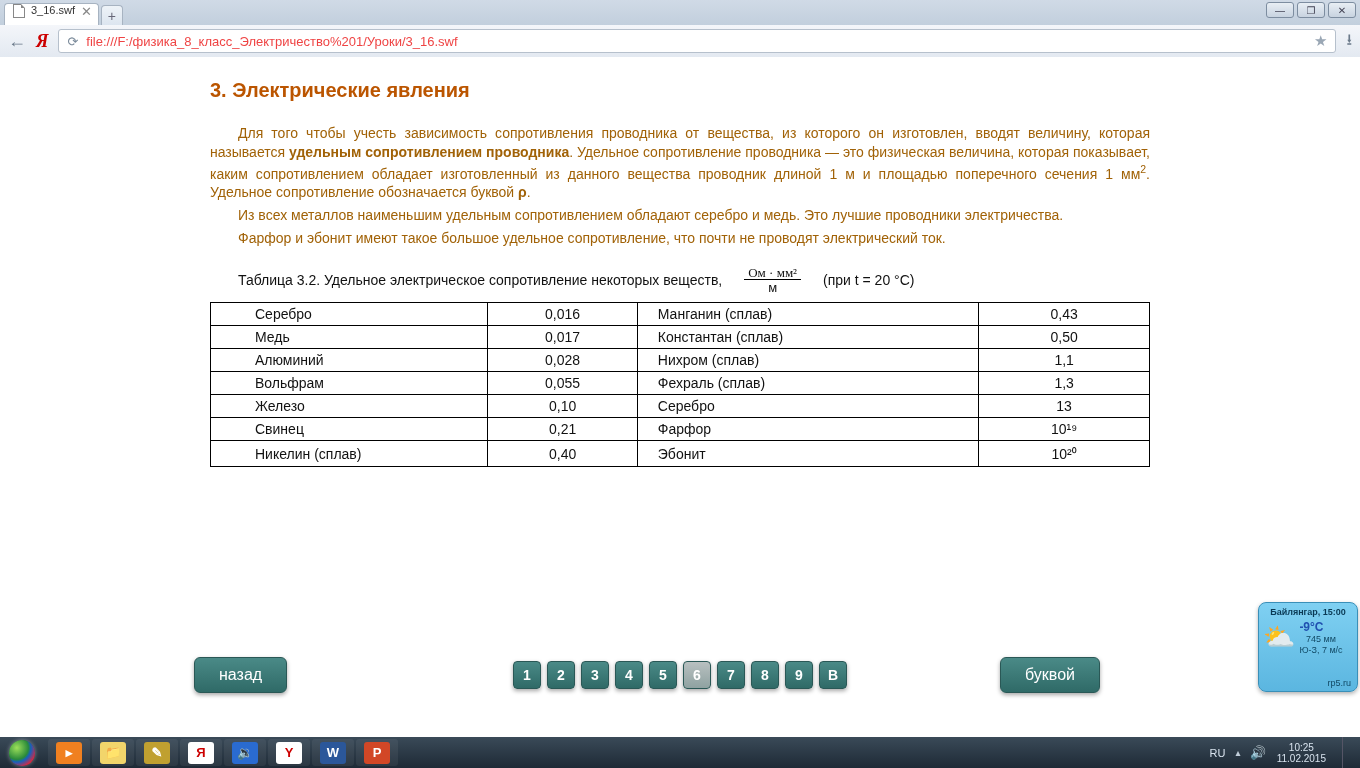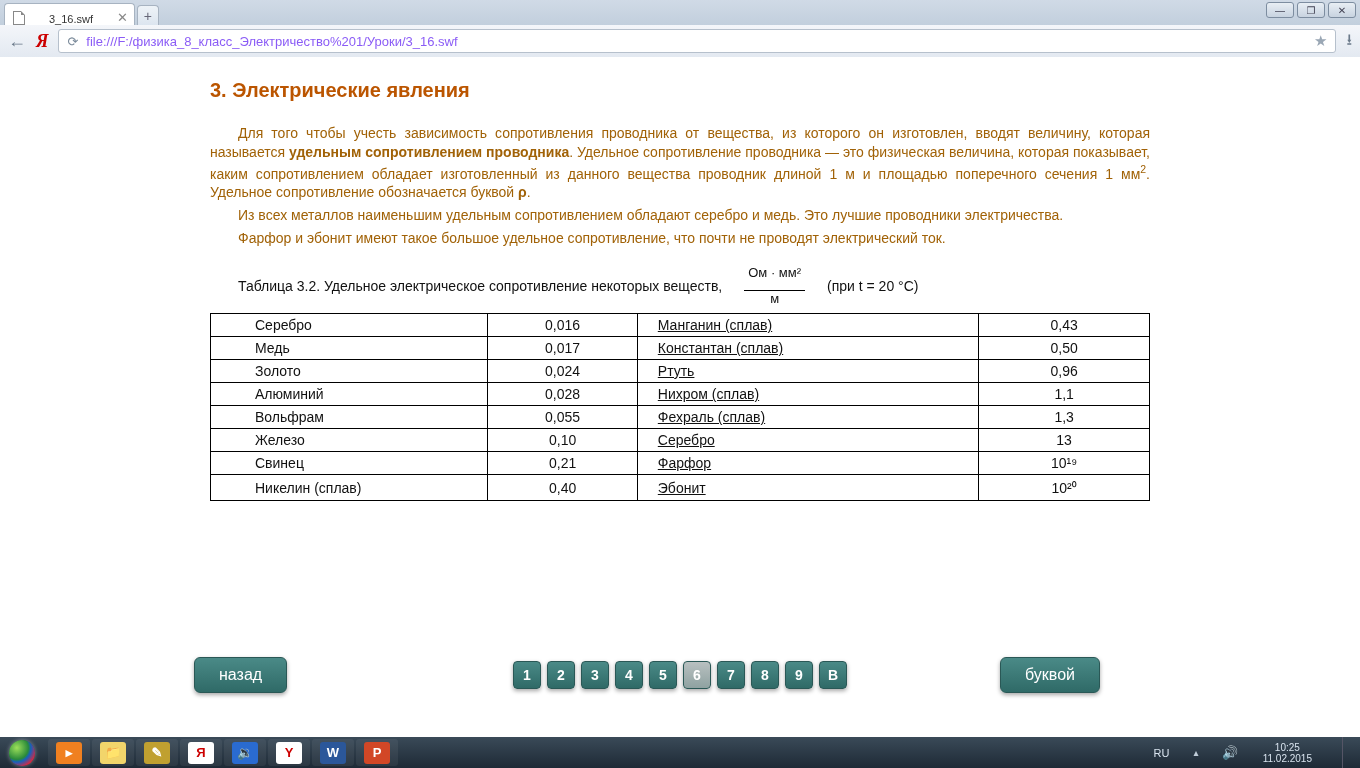--- a/index.html
+++ b/index.html
@@ -31,9 +31,9 @@
   border-radius: 4px 4px 0 0;
   height: 22px;
   display: flex;
-  align-items: flex-end;
+  align-items: flex-start;
   padding: 0 6px 0 8px;
-  gap: 24px;
+  gap: 6px;
   font-size: 11px;
   color: #333;
   margin-right: 2px;

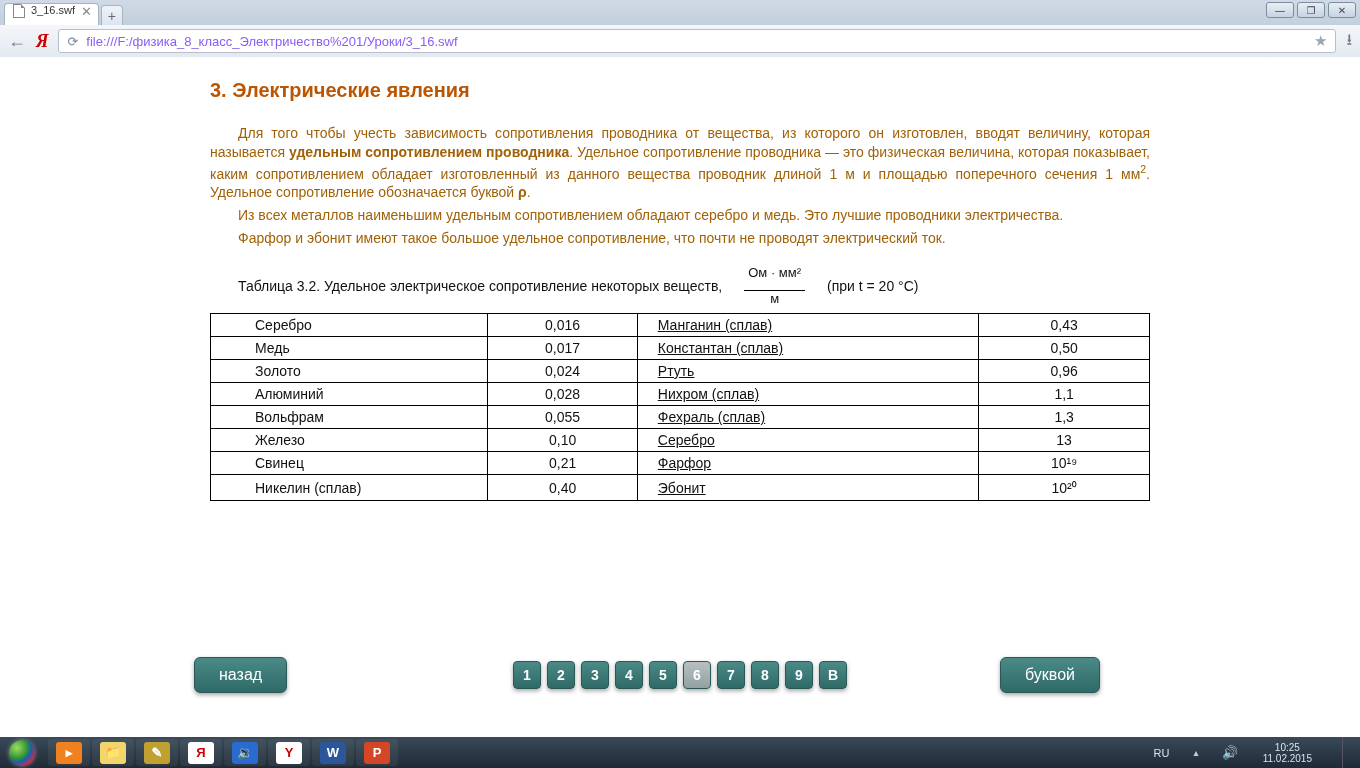--- a/index.html
+++ b/index.html
@@ -87,7 +87,7 @@
   display:flex; align-items:center; padding:0 8px; gap:8px;
 }
 .reload-icon { color:#7a8a9a; font-size:13px; }
-.url-text { color:#8b5cf6; font-size:13px; flex:1; white-space:nowrap; overflow:hidden; }
+.url-text { color:#ef4444; font-size:13px; flex:1; white-space:nowrap; overflow:hidden; }
 .star-icon { color:#9aa7b5; font-size:15px; cursor:pointer; }
 .download-icon { color:#6b7a8a; font-size:16px; cursor:pointer; }
 

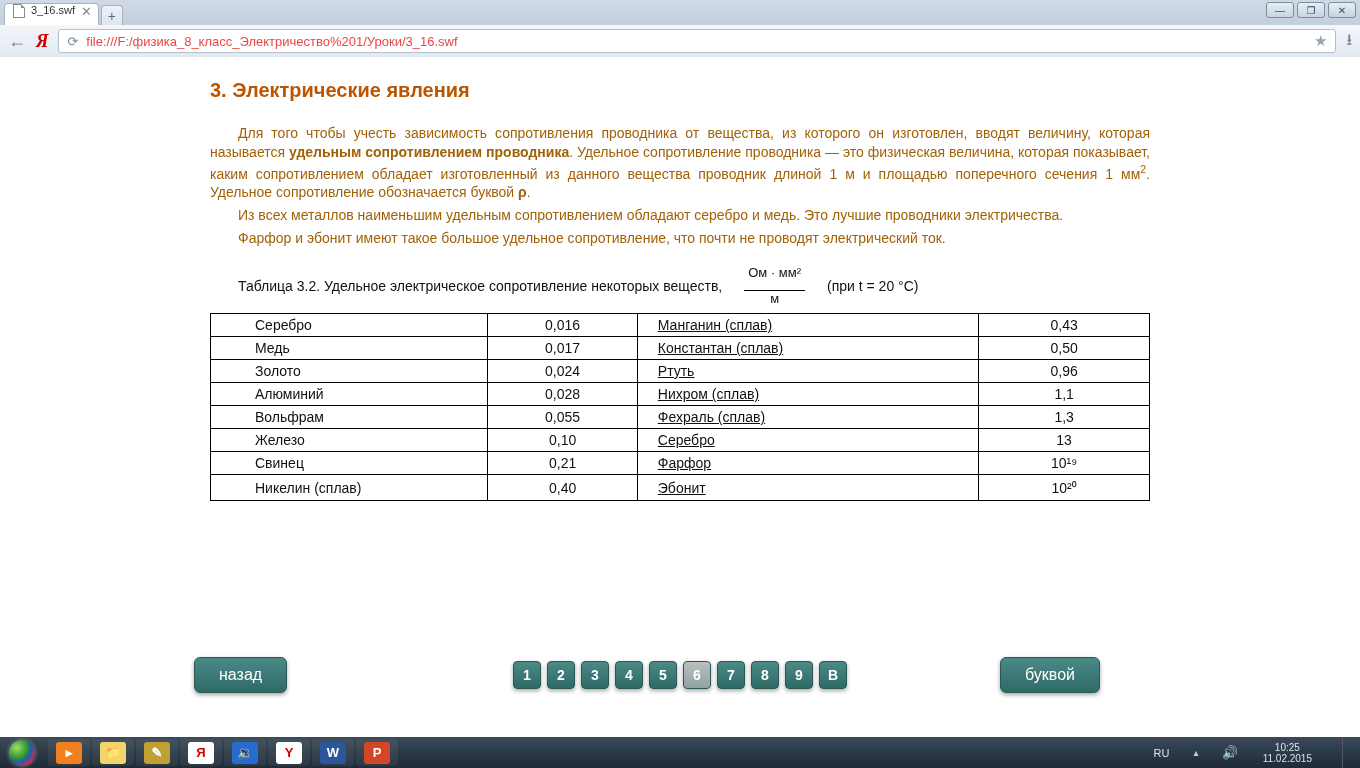--- a/index.html
+++ b/index.html
@@ -120,7 +120,7 @@
 .frac {
   display:inline-flex; flex-direction:column; align-items:center; font-size:13px; line-height:1; vertical-align:middle;
 }
-.frac .num { border-bottom:1px solid #000; padding:0 4px 11px; }
+.frac .num { border-bottom:1px solid #000; padding:0 4px 0;font-family:Liberation Serif, serif; }
 .frac .den { padding-top:1px; }
 
 table.data {

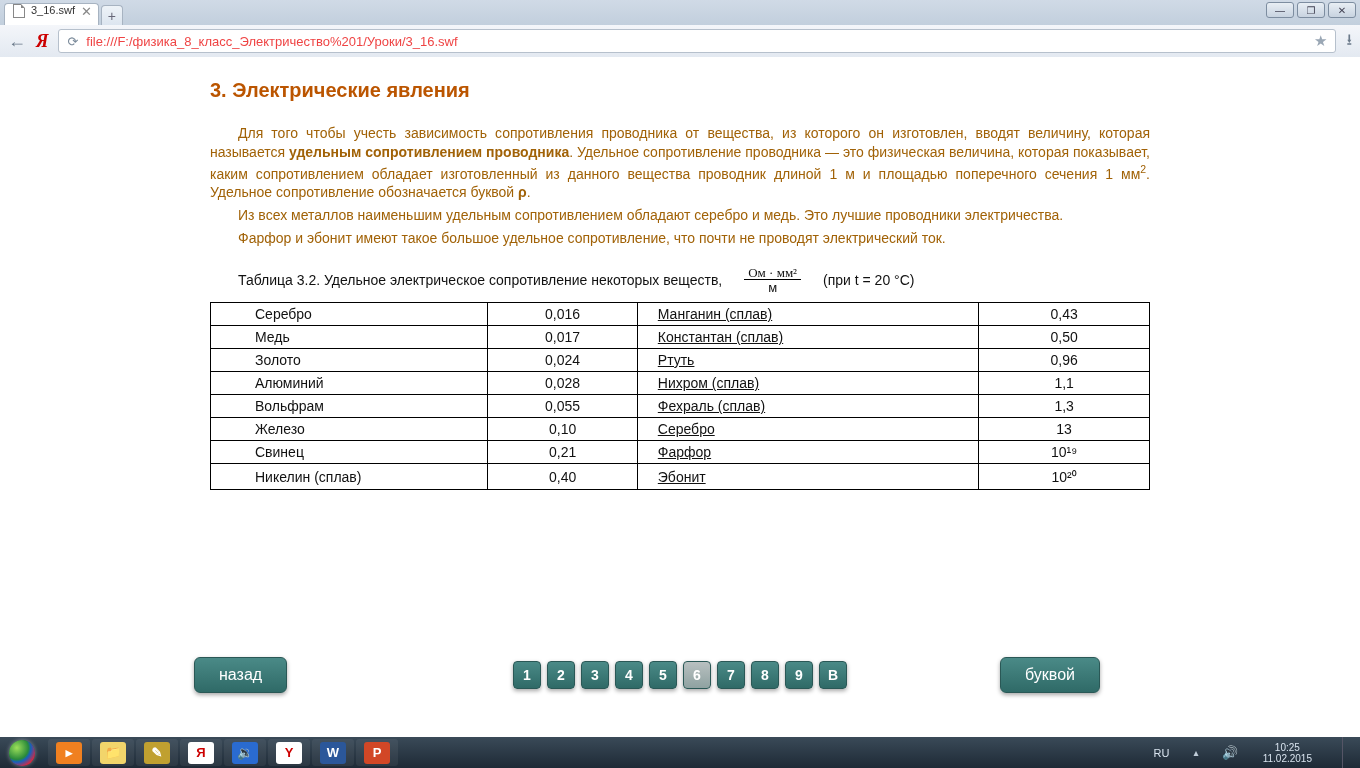--- a/index.html
+++ b/index.html
@@ -131,7 +131,7 @@
 }
 table.data td:nth-child(1){ width:26%; padding-left:44px; }
 table.data td:nth-child(2){ width:14%; text-align:center; }
-table.data td:nth-child(3){ width:32%; padding-left:20px;text-decoration:underline; }
+table.data td:nth-child(3){ width:32%; padding-left:20px; }
 table.data td:nth-child(4){ width:16%; text-align:center; }
 
 

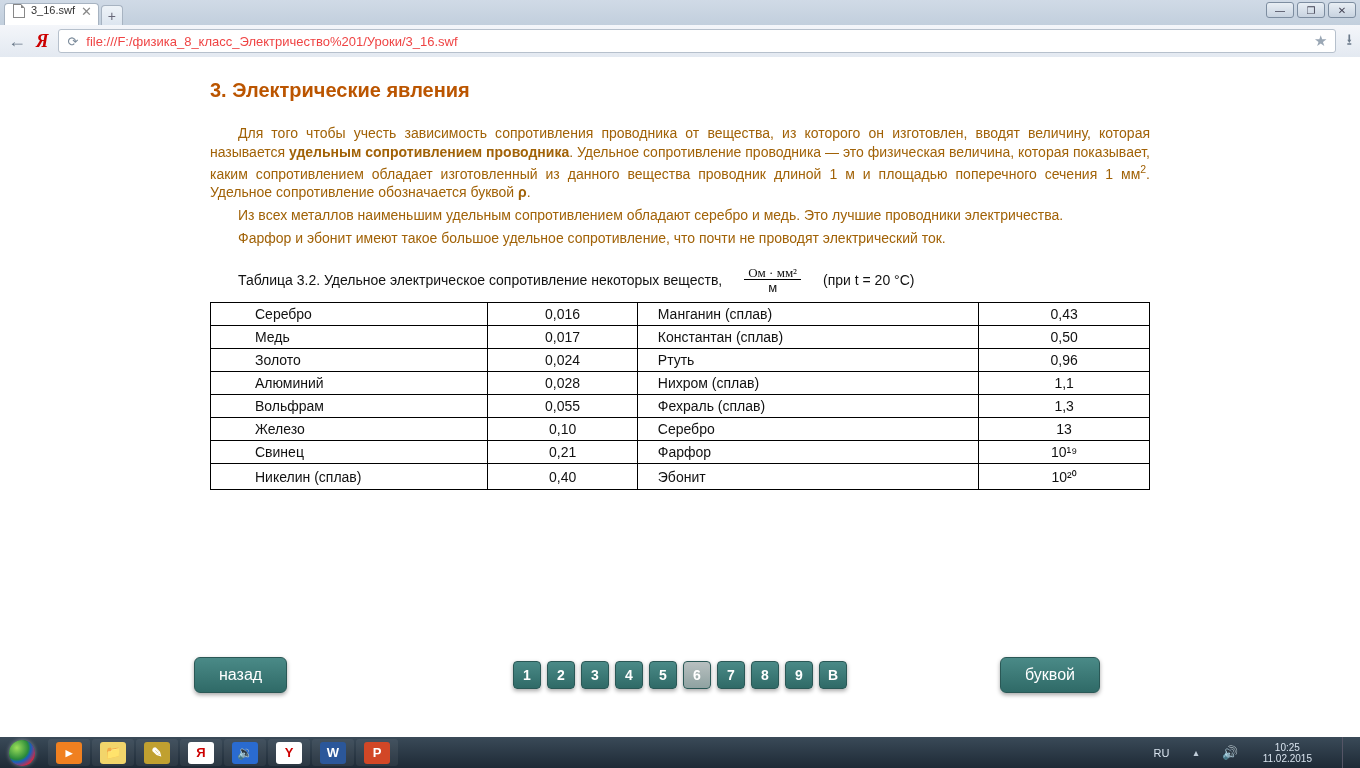--- a/index.html
+++ b/index.html
@@ -271,12 +271,6 @@
             <td>0,50</td>
           </tr>
           <tr>
-            <td>Золото</td>
-            <td>0,024</td>
-            <td>Ртуть</td>
-            <td>0,96</td>
-          </tr>
-          <tr>
             <td>Алюминий</td>
             <td>0,028</td>
             <td>Нихром (сплав)</td>

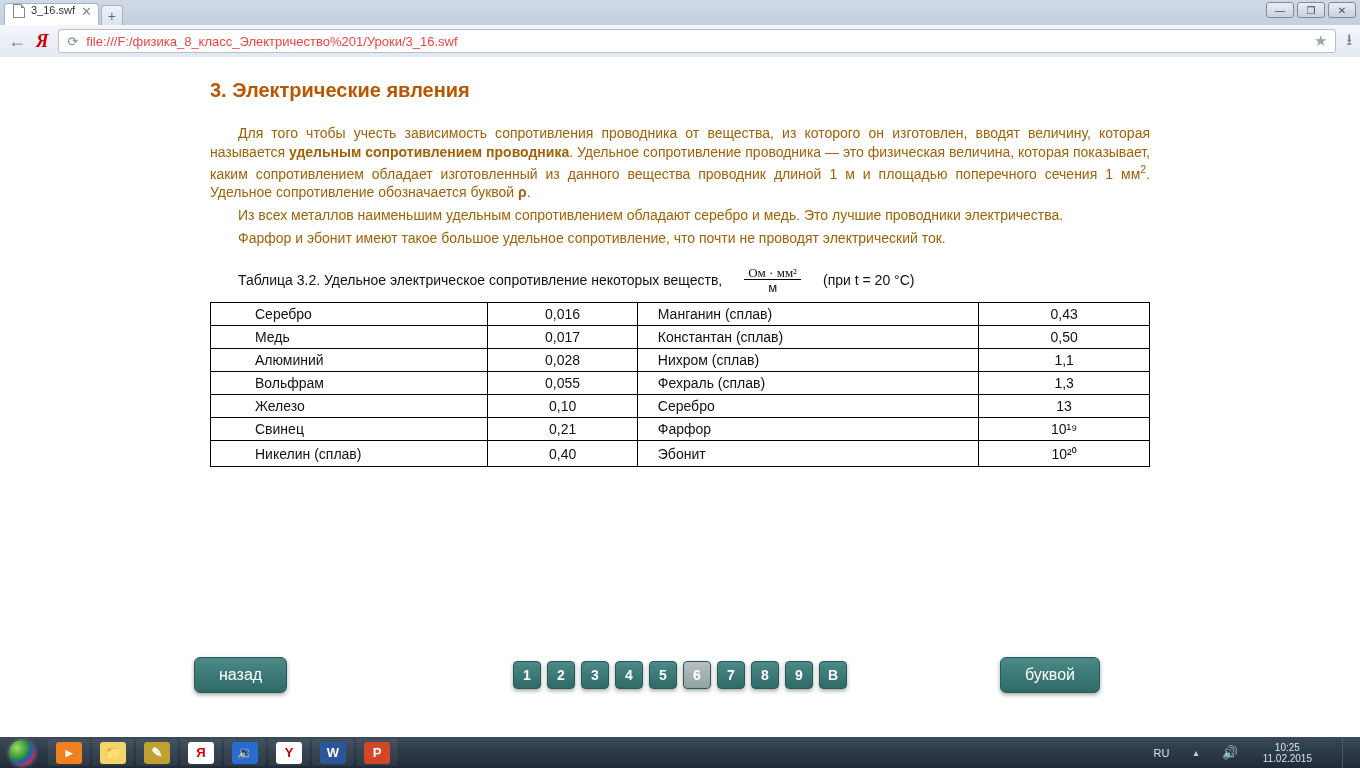--- a/index.html
+++ b/index.html
@@ -321,6 +321,18 @@
     <button class="navbtn fwd">буквой</button>
   </div>
 
+  <div class="weather">
+    <div class="loc">Байлянгар, 15:00</div>
+    <div class="row">
+      <span class="sun">⛅</span>
+      <div>
+        <div class="temp">-9°C</div>
+        <div class="meta">745 мм</div>
+        <div class="meta">Ю-З, 7 м/с</div>
+      </div>
+    </div>
+    <div class="site">rp5.ru</div>
+  </div>
 </div>
 
 <div class="taskbar">

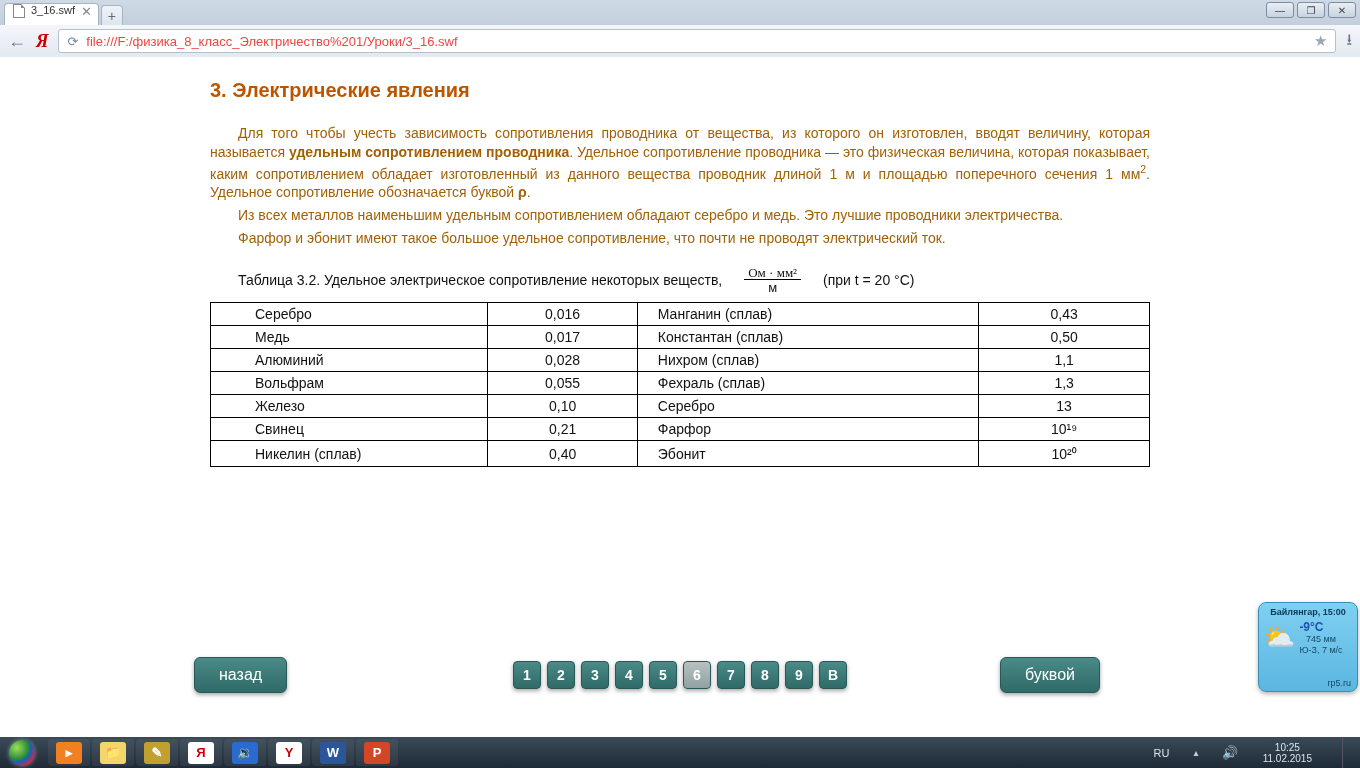--- a/index.html
+++ b/index.html
@@ -197,7 +197,7 @@
   background: rgba(255,255,255,0.06);
 }
 .tray{
-  margin-left:auto; display:flex; align-items:center; gap:24px; padding-right:8px; color:#d8e3ee; font-size:10px;
+  margin-left:auto; display:flex; align-items:center; gap:10px; padding-right:8px; color:#d8e3ee; font-size:10px;
 }
 .tray .lang{ font-size:11px; }
 .tray .chev{ font-size:10px; color:#c0cdd9; cursor:pointer;}

